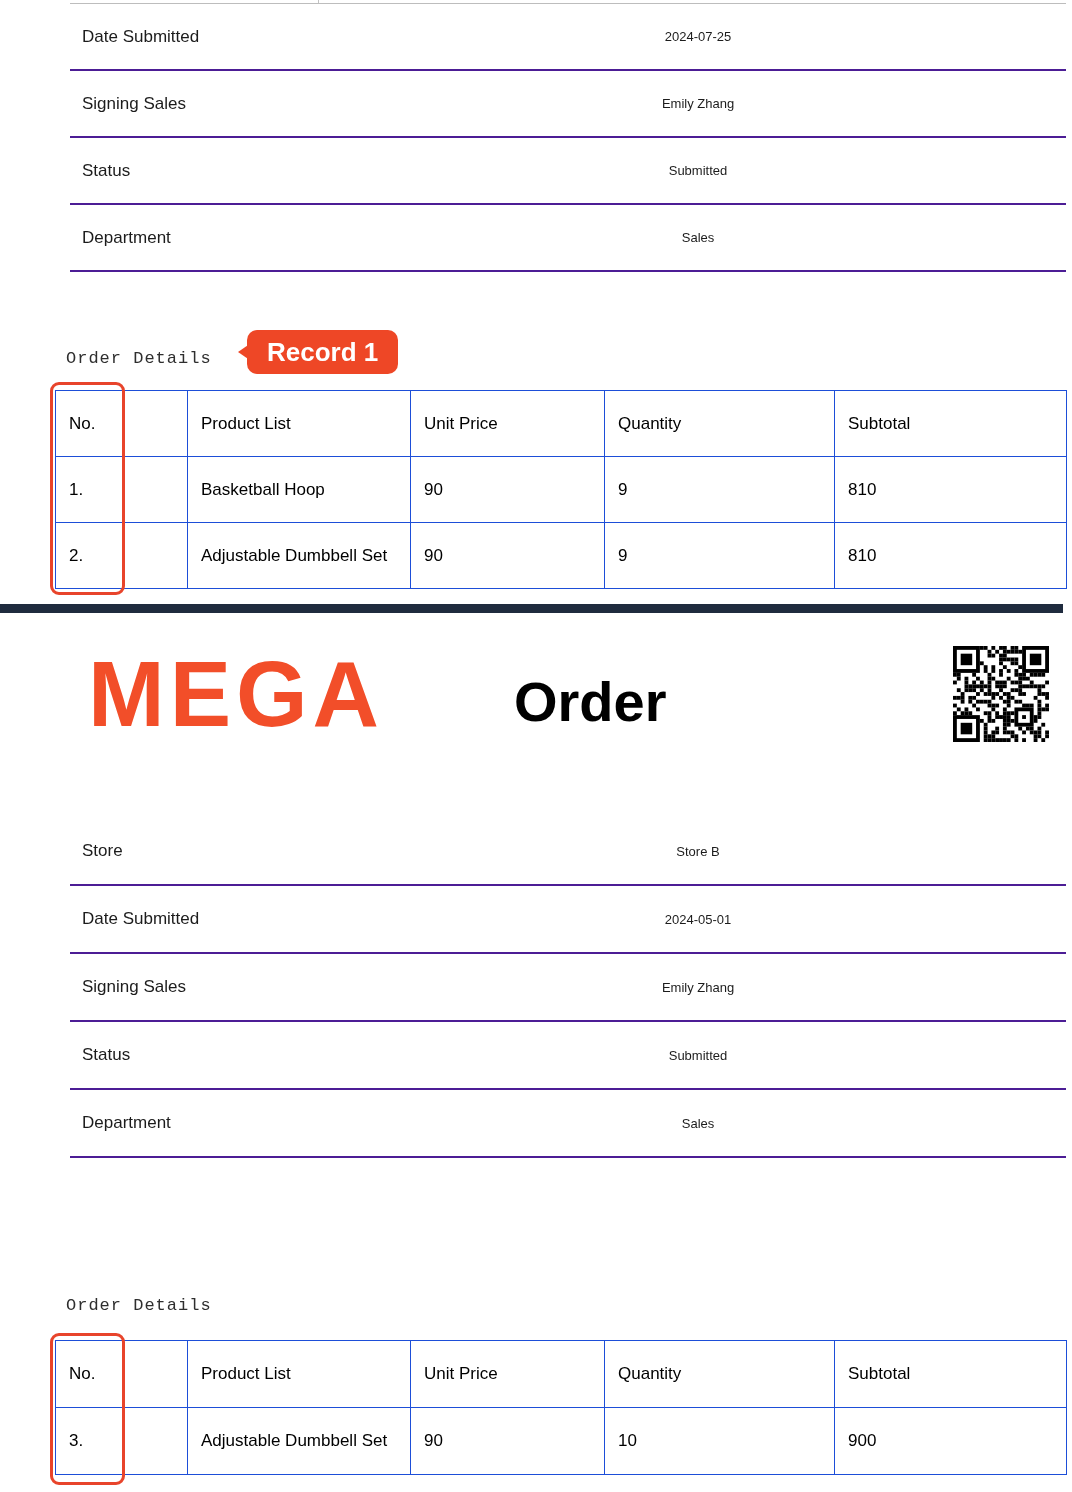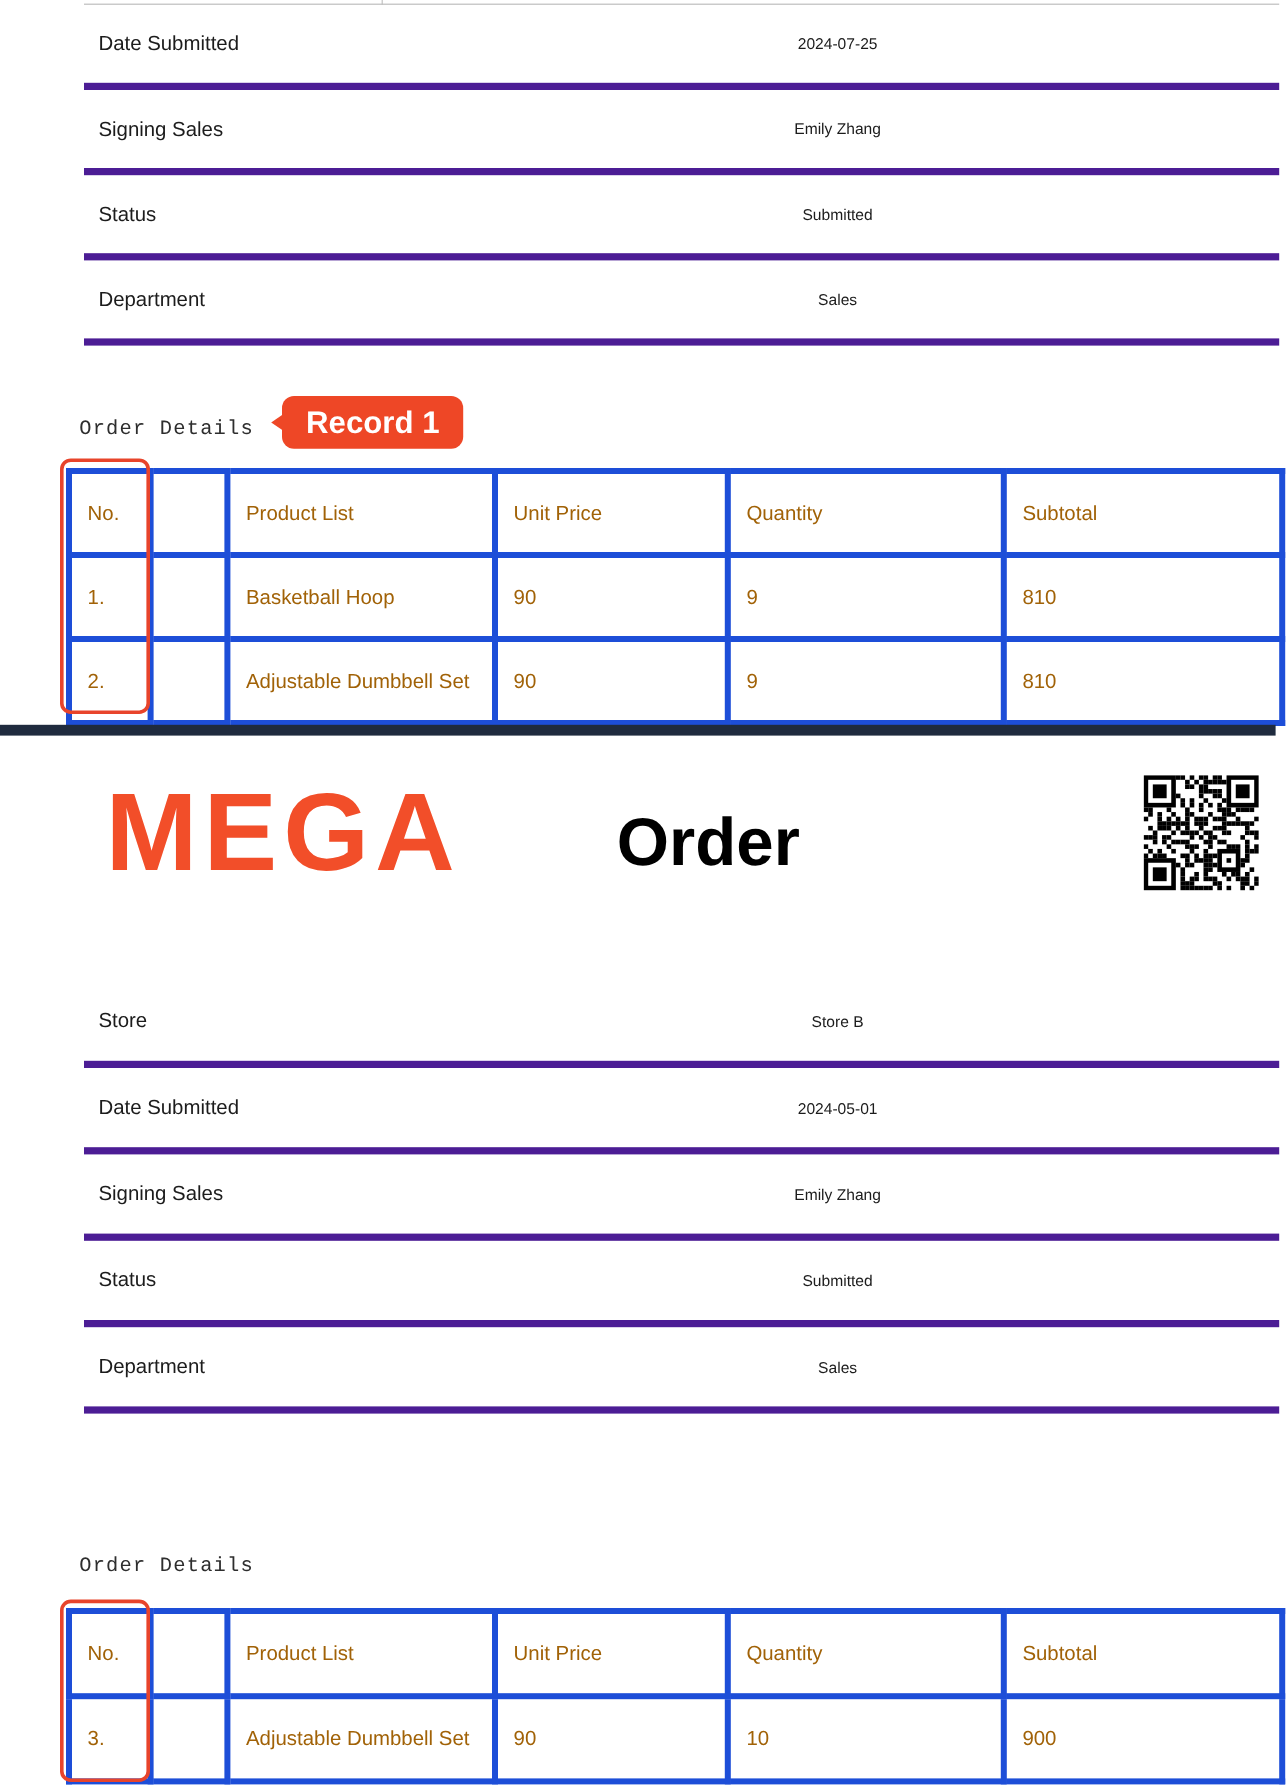--- a/index.html
+++ b/index.html
@@ -9,7 +9,7 @@
   
   .info-table{position:absolute;left:70px;width:996px;}
   .info-table.has-top{border-top:1px solid #bdbdbd;}
-  .info-row{display:flex;align-items:center;border-bottom:6px solid #4c1d95;}
+  .info-row{display:flex;align-items:center;border-bottom:2px solid #4c1d95;}
   .info-row.h65{height:65px;} .info-row.h66{height:66px;}
   .info-label{width:248px;padding-left:12px;font-size:17px;}
   .info-value{flex:1;font-size:13px;text-align:center;}

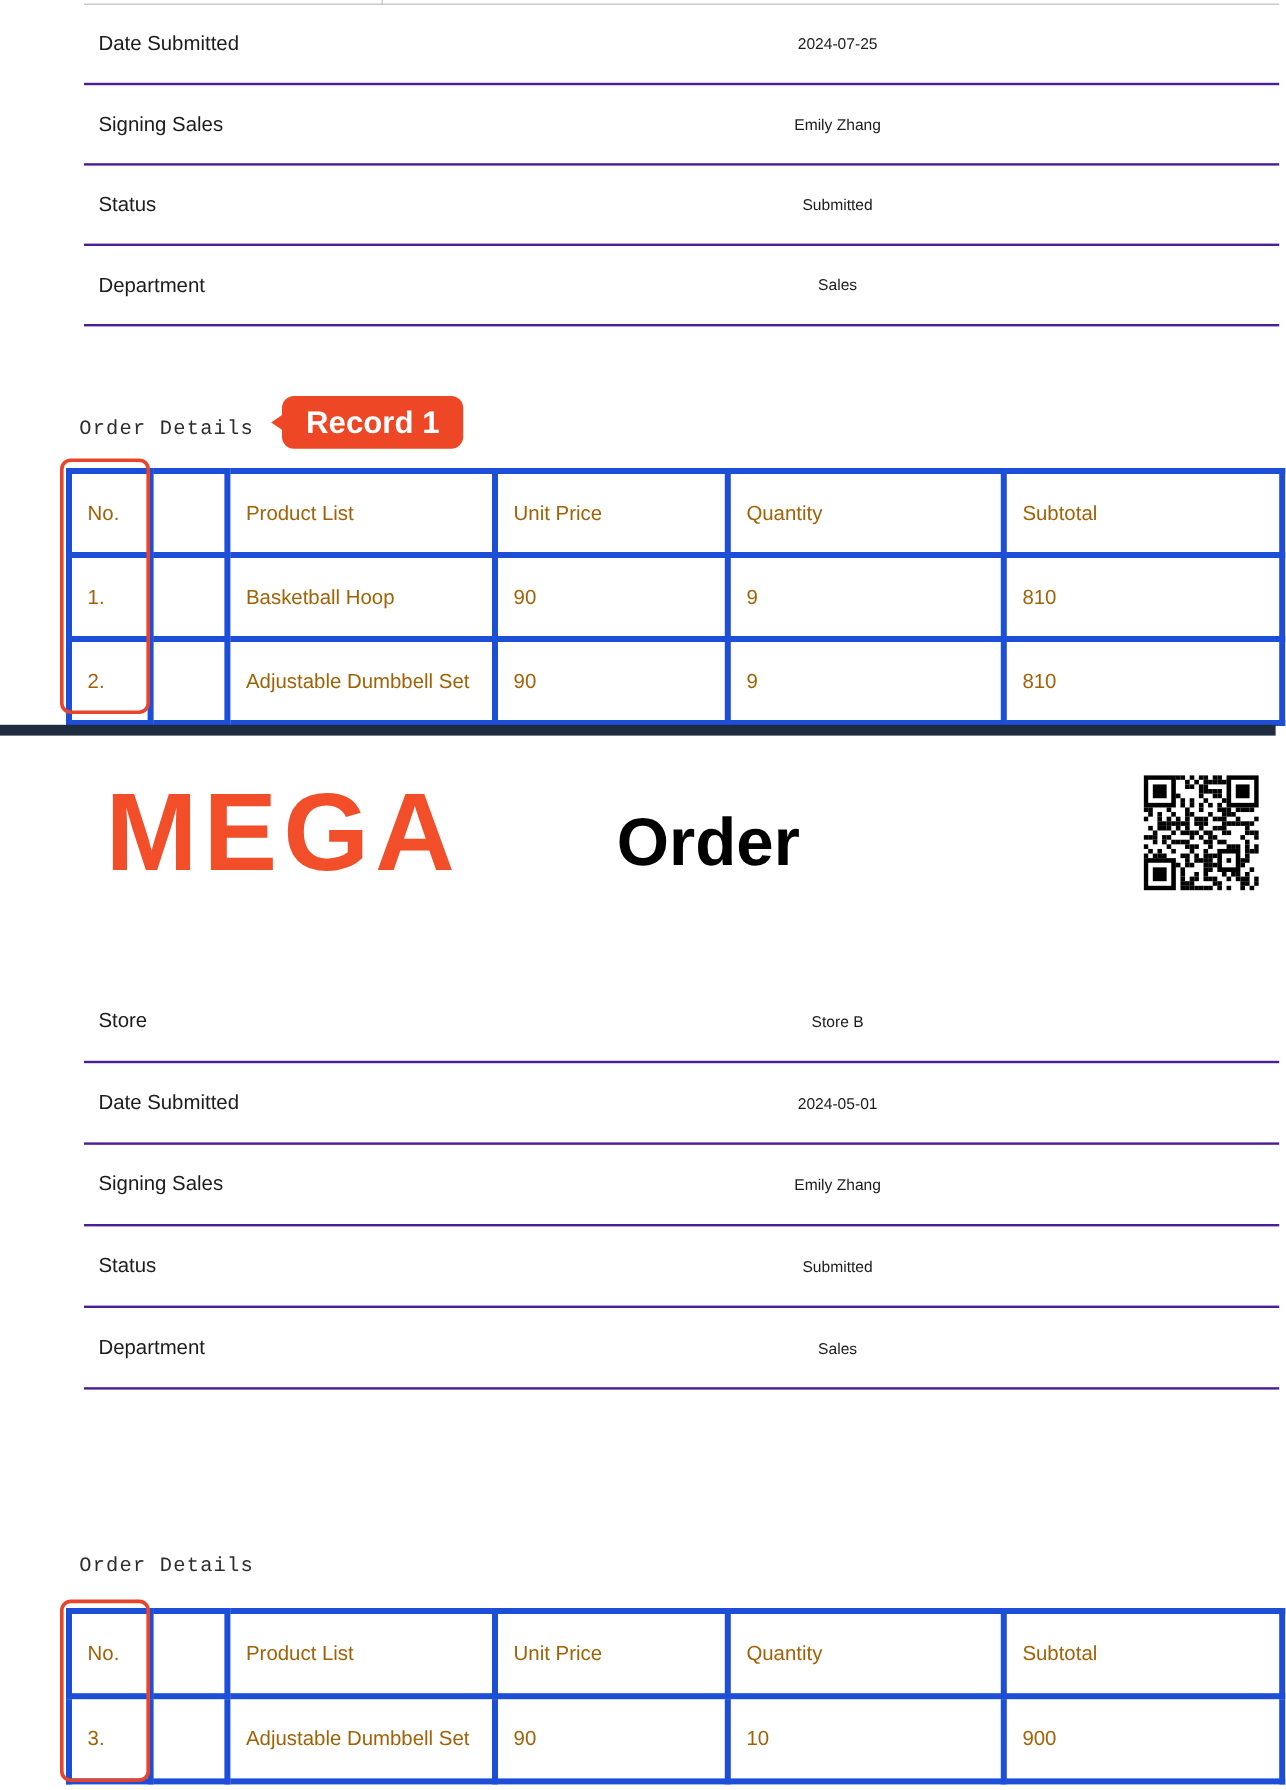--- a/index.html
+++ b/index.html
@@ -75,7 +75,7 @@
 
   <div class="section-title" style="top:349px;">Order Details</div>
 
-  <div class="badge" style="left:226px;top:330px;">
+  <div class="badge" style="left:238px;top:330px;">
     <span class="badge-arrow"></span>
     <span class="badge-text">Record 1</span>
   </div>

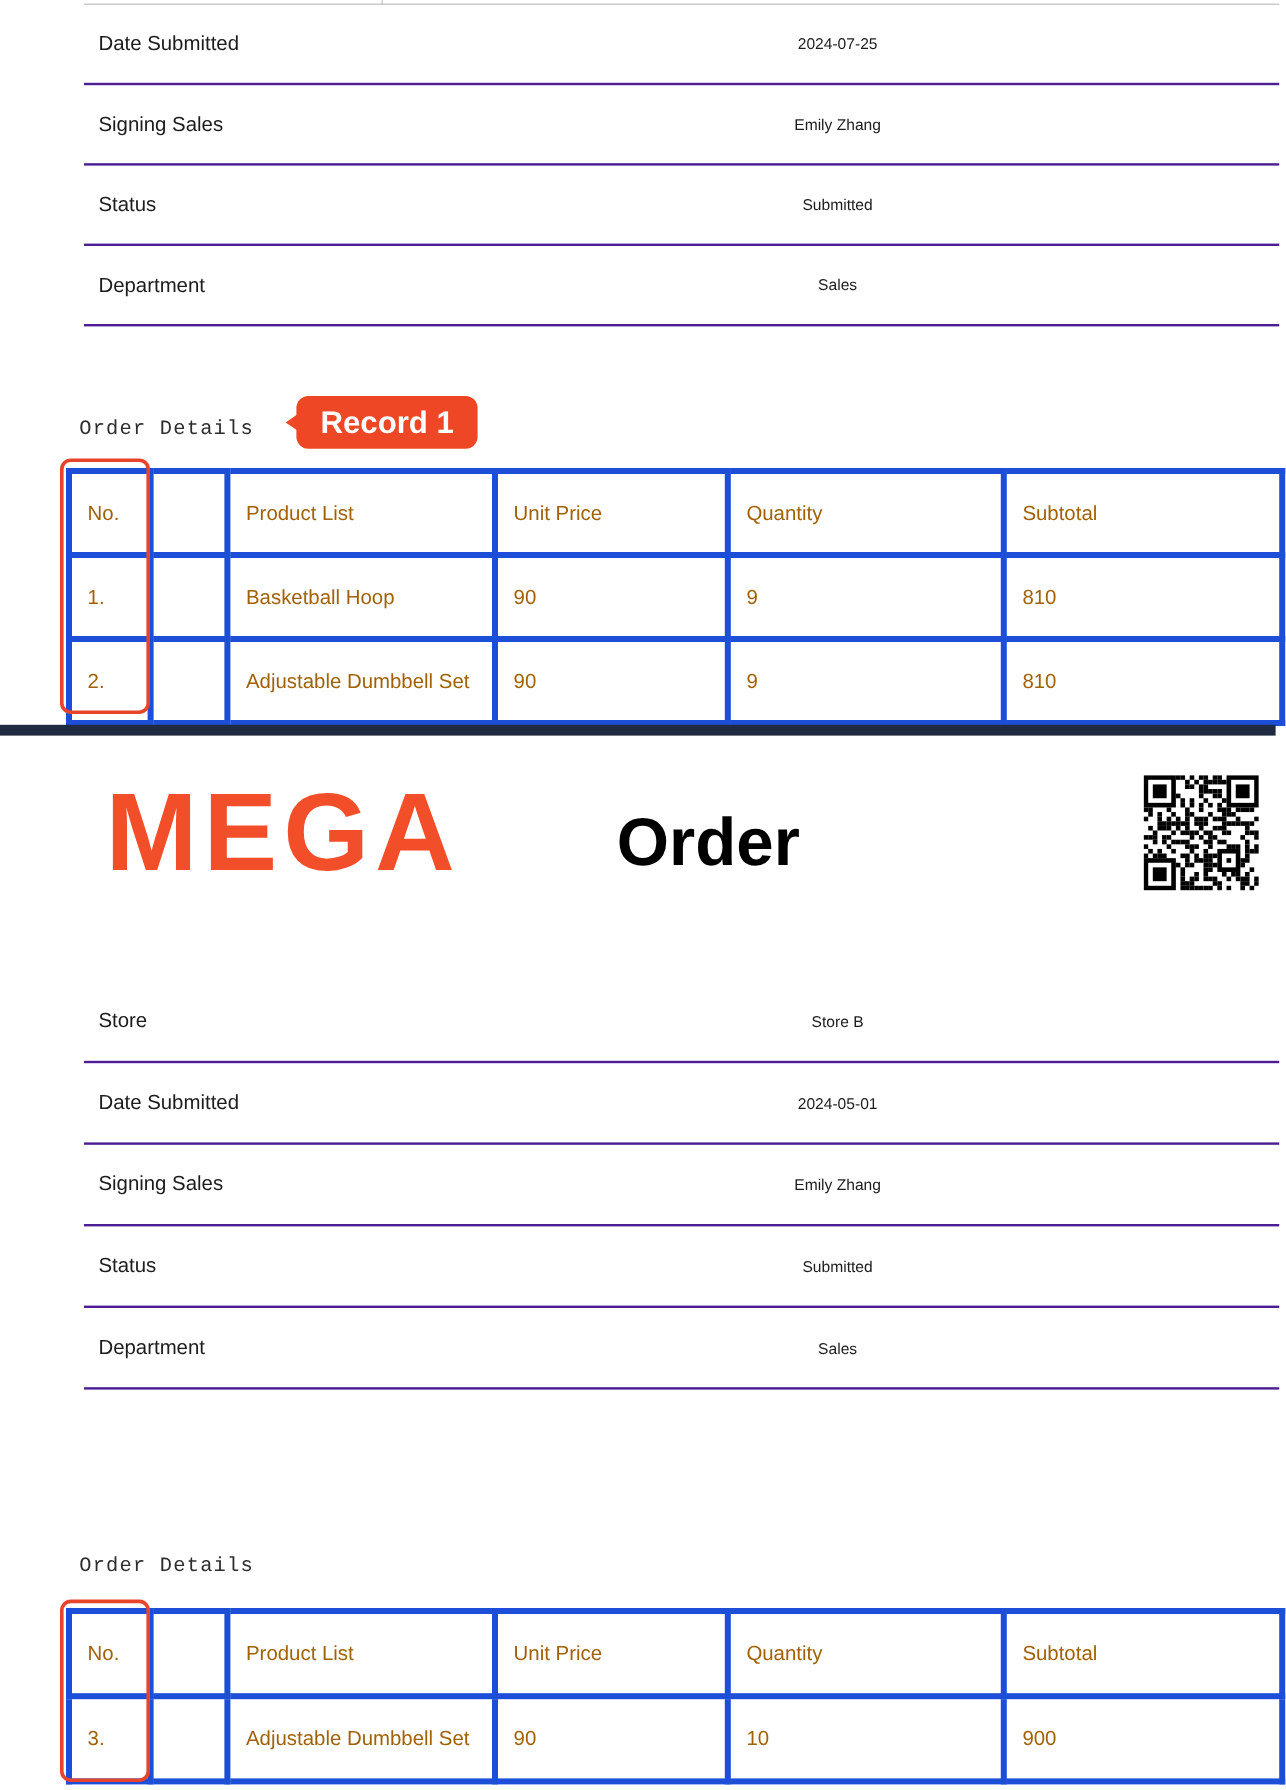--- a/index.html
+++ b/index.html
@@ -29,7 +29,7 @@
   
   .order-table{position:absolute;left:55px;border-collapse:collapse;table-layout:fixed;
                width:1011px;background:#ffffff;}
-  .order-table td{border:5px solid #1d4ed8;padding:0 4px 0 13px;font-size:17px;color:#a16207;
+  .order-table td{border:1px solid #1d4ed8;padding:0 4px 0 13px;font-size:17px;color:#000000;
                   vertical-align:middle;overflow:hidden;white-space:nowrap;}
   .order-table tr.h65 td{height:65px;} .order-table tr.h66 td{height:66px;}
 

